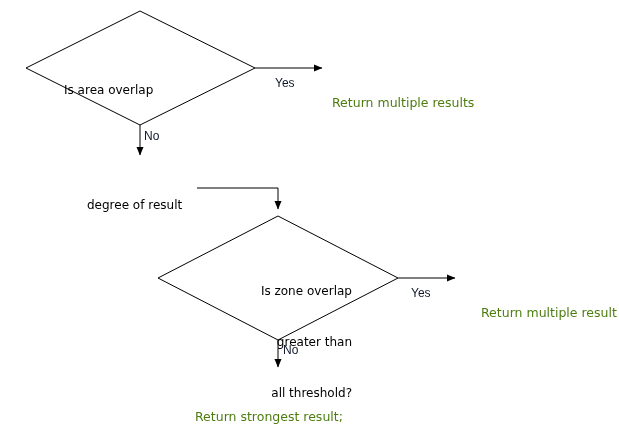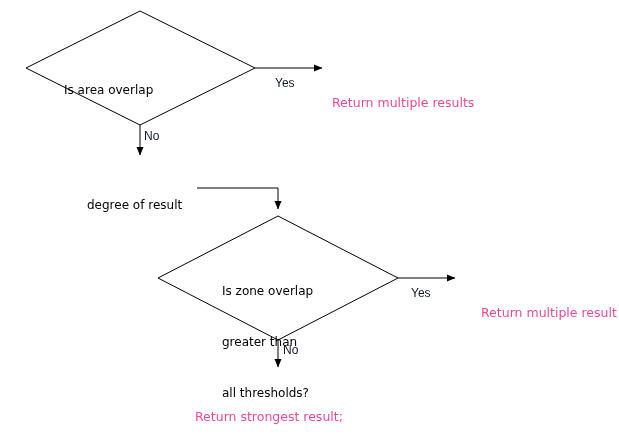--- a/index.html
+++ b/index.html
@@ -49,7 +49,7 @@
     font-family: "DejaVu Sans", sans-serif;
     font-size: 12.5px;
     line-height: 17px;
-    color: #ec4899;
+    color: #4d7c0f;
     white-space: pre;
   }
   .txt-line { display: block; }

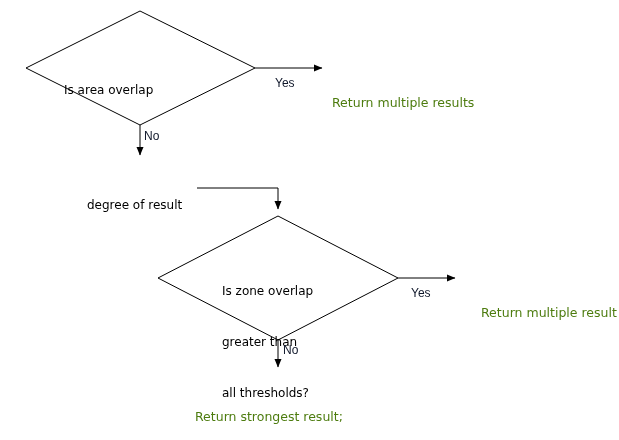--- a/index.html
+++ b/index.html
@@ -97,7 +97,7 @@
     <span class="txt-line">degree of result</span>
   </div>
 
-  <div class="node-text" style="left:222px; top:249px; width:130px;">
+  <div class="node-text" style="left:222px; top:249px; width:130px;text-align:right;">
     <span class="txt-line">Is zone overlap</span>
     <span class="txt-line">greater than</span>
     <span class="txt-line">all thresholds?</span>

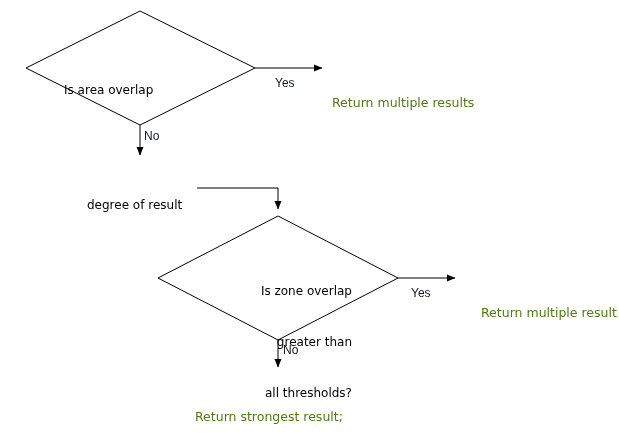--- a/index.html
+++ b/index.html
@@ -100,7 +100,7 @@
   <div class="node-text" style="left:222px; top:249px; width:130px;text-align:right;">
     <span class="txt-line">Is zone overlap</span>
     <span class="txt-line">greater than</span>
-    <span class="txt-line">all thresholds?</span>
+    <span class="txt-line">all threshold?</span>
   </div>
 
   <div class="edge-label" style="left:411px; top:286px;">Yes</div>

